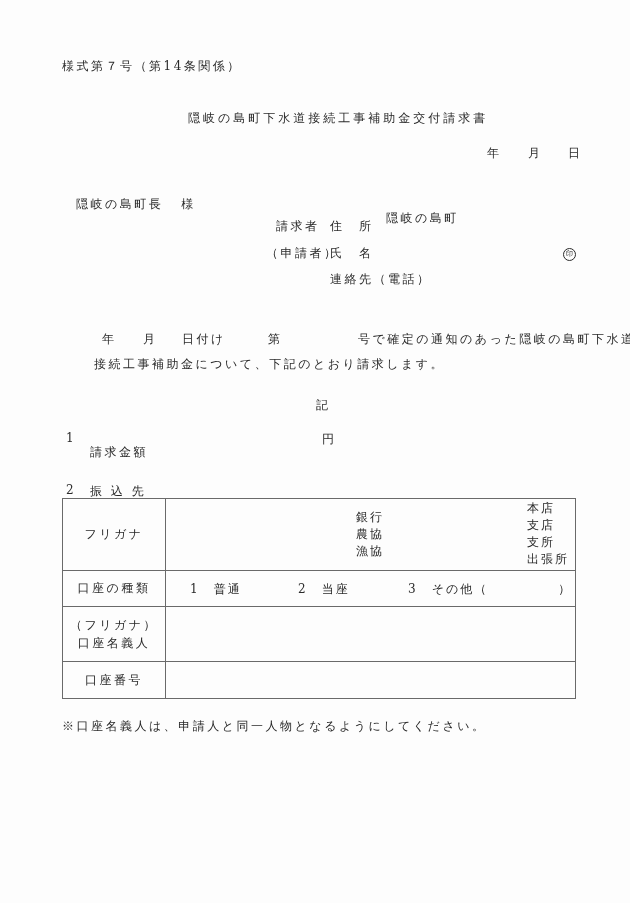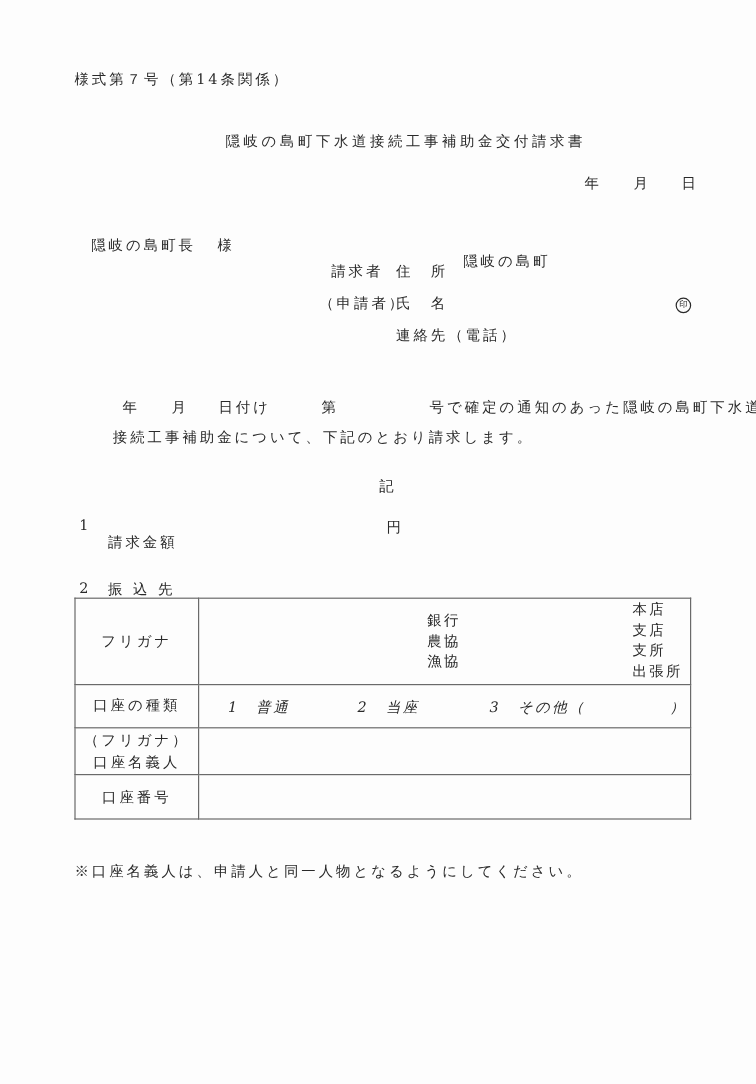--- a/index.html
+++ b/index.html
@@ -61,7 +61,7 @@
       text-align: left;
       letter-spacing: 2px;
     }
-    .type-cell { position: relative; font-style: italic; }
+    .type-cell { position: relative; }
     .type-opt { position: absolute; top: 10px; white-space: nowrap; letter-spacing: 2px; }
     .holder-label { line-height: 18px; }
 

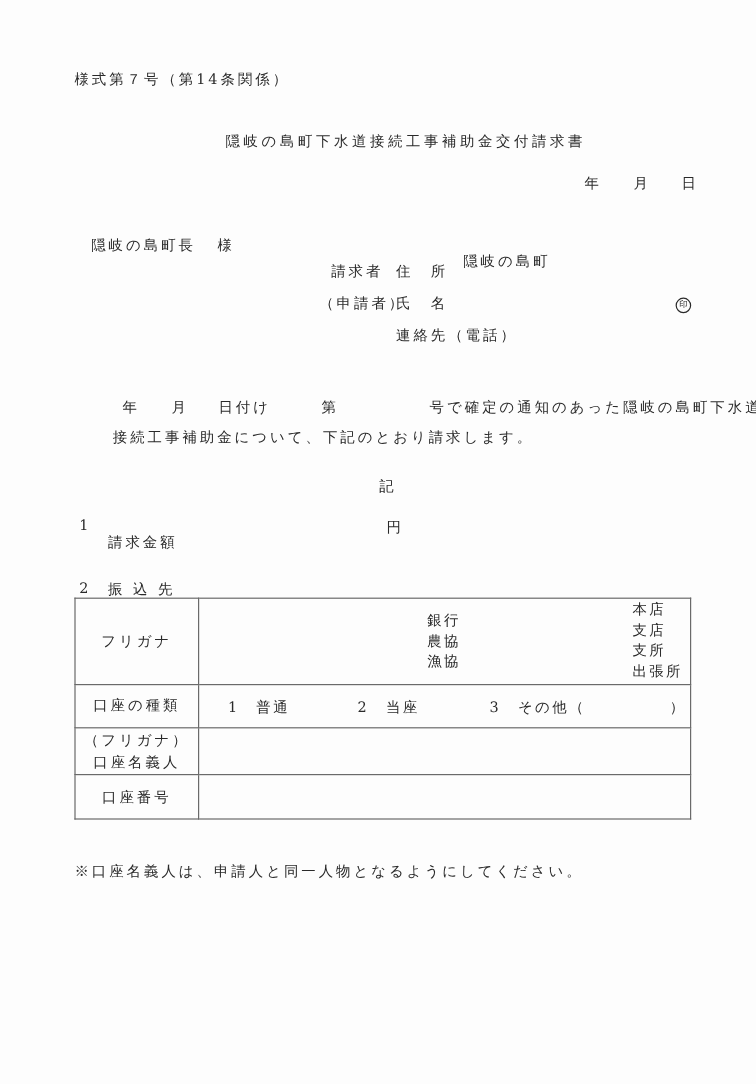--- a/index.html
+++ b/index.html
@@ -42,7 +42,7 @@
     }
     .row-inst { height: 72px; }
     .row-type { height: 36px; margin-top: 16px; }
-    .row-holder { height: 39px; padding-left: 32px; }
+    .row-holder { height: 55px; padding-left: 32px; }
     .row-number { height: 37px; }
 
     .inst-cell { position: relative; }

